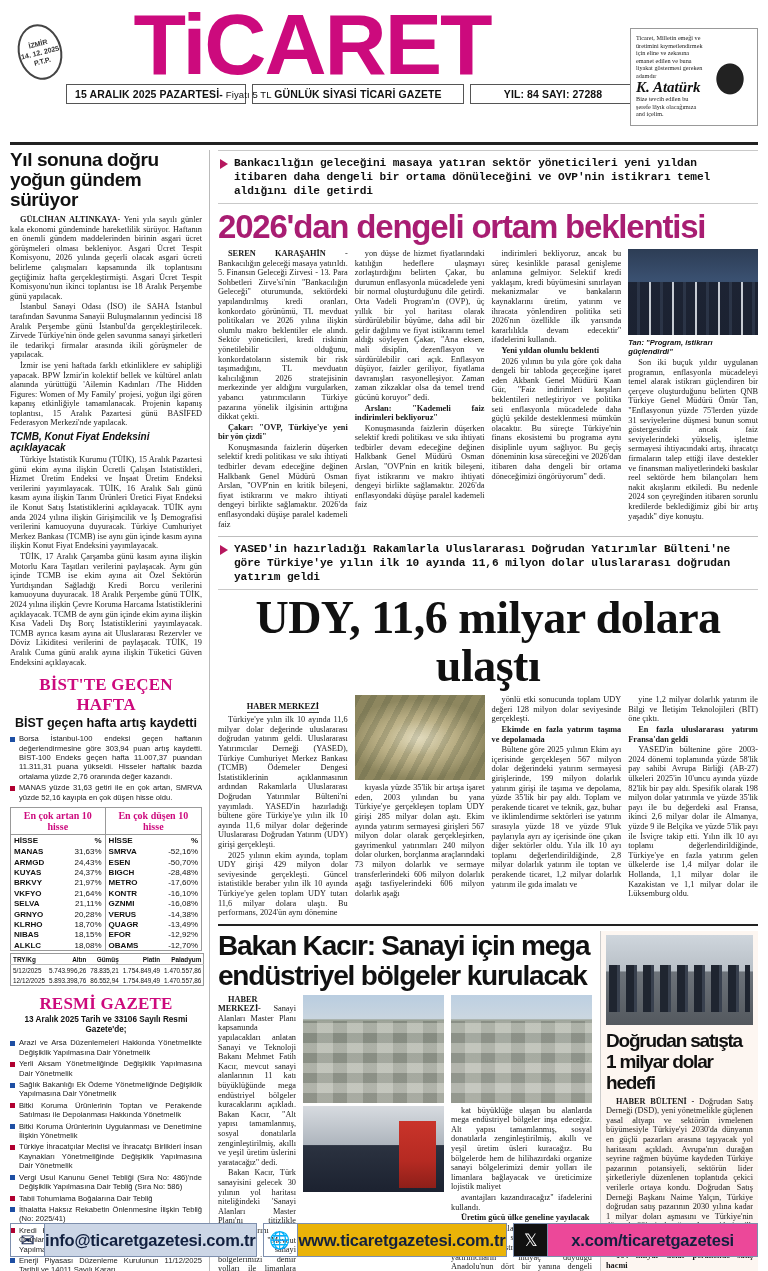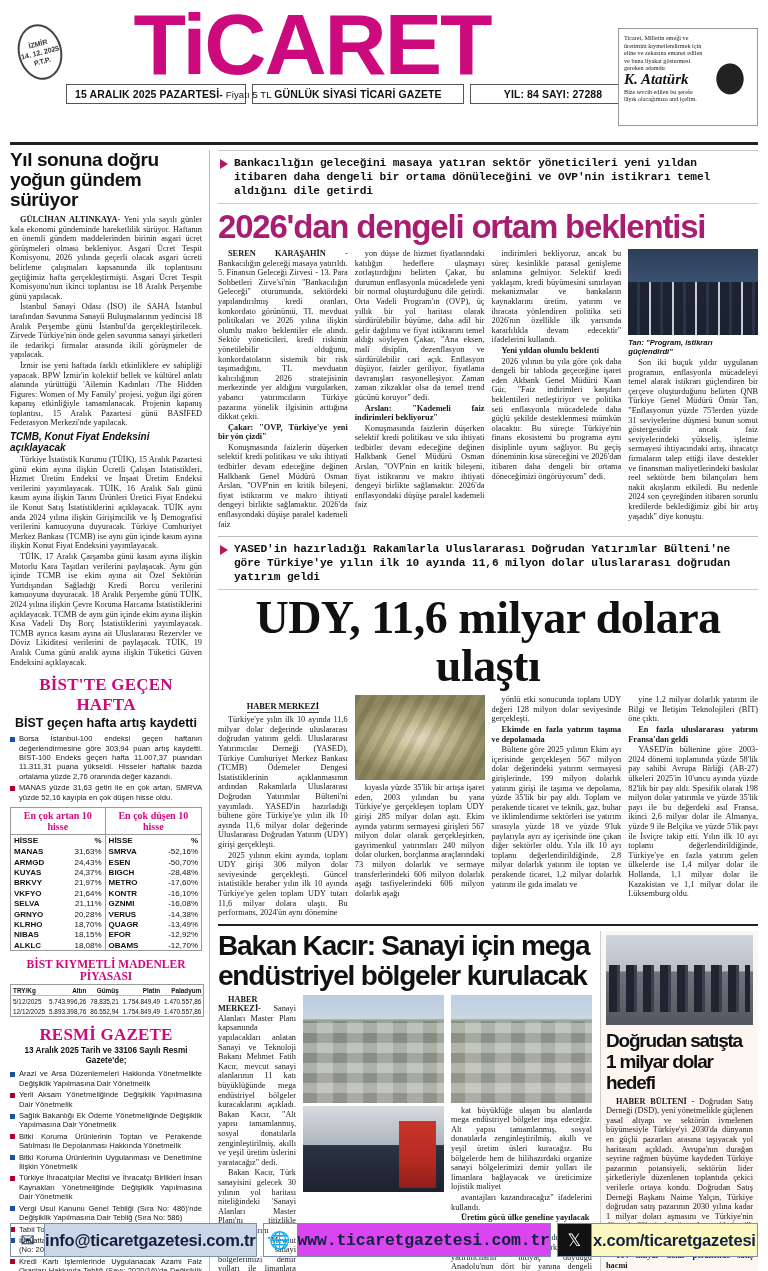--- a/index.html
+++ b/index.html
@@ -42,7 +42,7 @@
     transform: rotate(0deg);
   }
   .ataturk-box {
-    position: absolute; right: 10px; top: 28px; width: 140px; height: 98px;
+    position: absolute; right: 10px; top: 28px; width: 128px; height: 98px;
     border: 1px solid #999; background: #fff; overflow: hidden;
     display: flex;
   }

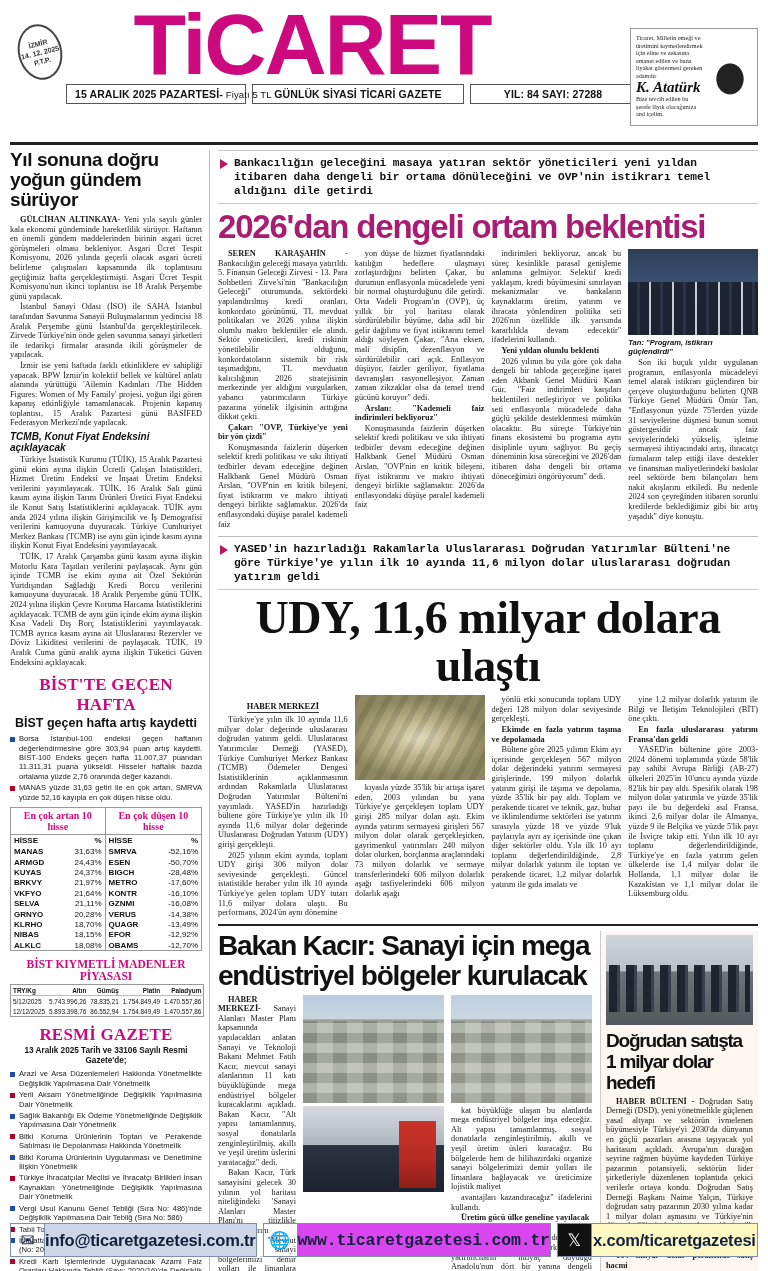--- a/index.html
+++ b/index.html
@@ -508,7 +508,7 @@
         <div>
           <div style="text-align:center;"><span class="byline-c">HABER MERKEZİ</span></div>
           <p class="body-text">Türkiye'ye yılın ilk 10 ayında 11,6 milyar dolar değerinde uluslararası doğrudan yatırım geldi. Uluslararası Yatırımcılar Derneği (YASED), Türkiye Cumhuriyet Merkez Bankası (TCMB) Ödemeler Dengesi İstatistiklerinin açıklanmasının ardından Rakamlarla Uluslararası Doğrudan Yatırımlar Bülteni'ni yayımladı. YASED'in hazırladığı bültene göre Türkiye'ye yılın ilk 10 ayında 11,6 milyar dolar değerinde Uluslararası Doğrudan Yatırım (UDY) girişi gerçekleşti.</p>
-          <p class="body-text">2025 yılının ekim ayında, toplam UDY girişi 306 milyon dolar seviyesinde gerçekleşti. Güncel istatistikle beraber yılın ilk 10 ayında Türkiye'ye gelen toplam UDY tutarı 11,6 milyar dolara ulaştı. Bu performans, 2024'ün aynı dönemine</p>
+          <p class="body-text">2025 yılının ekim ayında, toplam UDY girişi 429 milyon dolar seviyesinde gerçekleşti. Güncel istatistikle beraber yılın ilk 10 ayında Türkiye'ye gelen toplam UDY tutarı 11,6 milyar dolara ulaştı. Bu performans, 2024'ün aynı dönemine</p>
         </div>
         <div>
           <div class="photo money" style="height:85px;margin-bottom:3px;"></div>

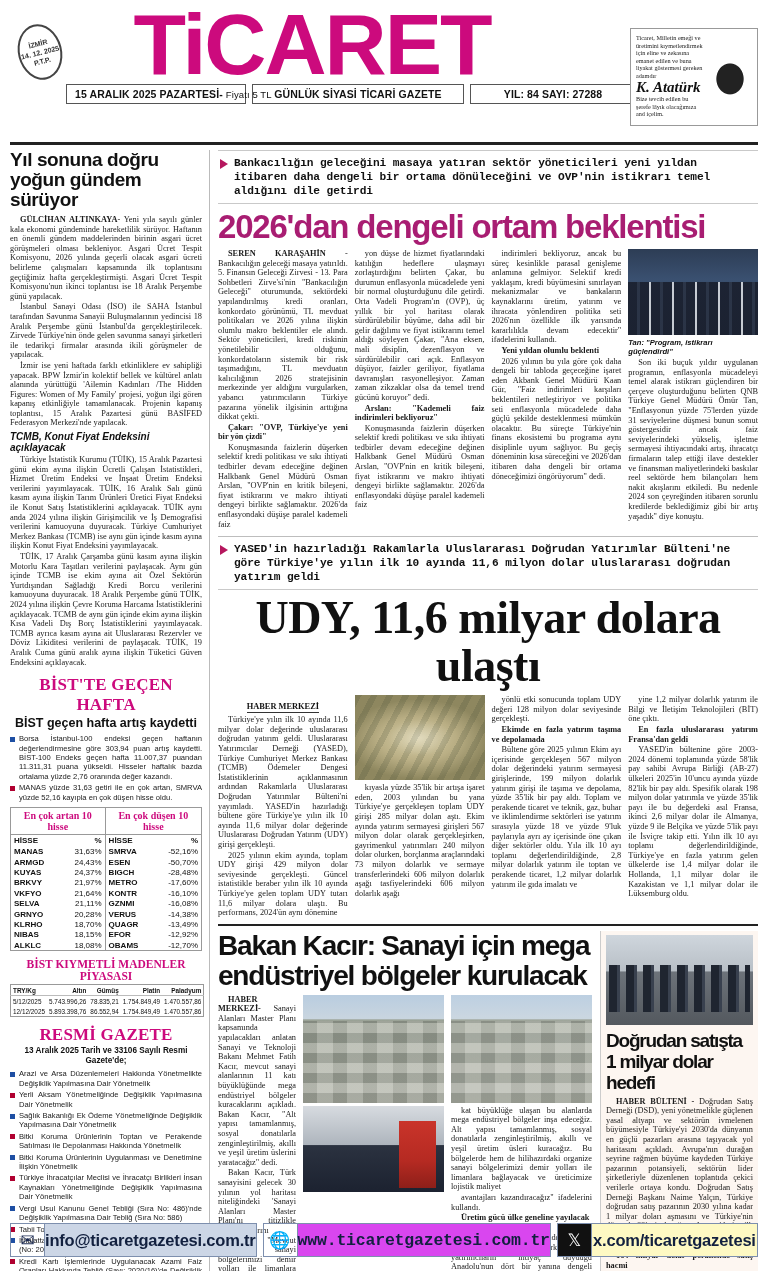--- a/index.html
+++ b/index.html
@@ -415,7 +415,6 @@
         </tbody>
       </table>
 
-      <div class="sec-title-pink small">BİST KIYMETLİ MADENLER PİYASASI</div>
 
       <table class="metals">
         <thead>

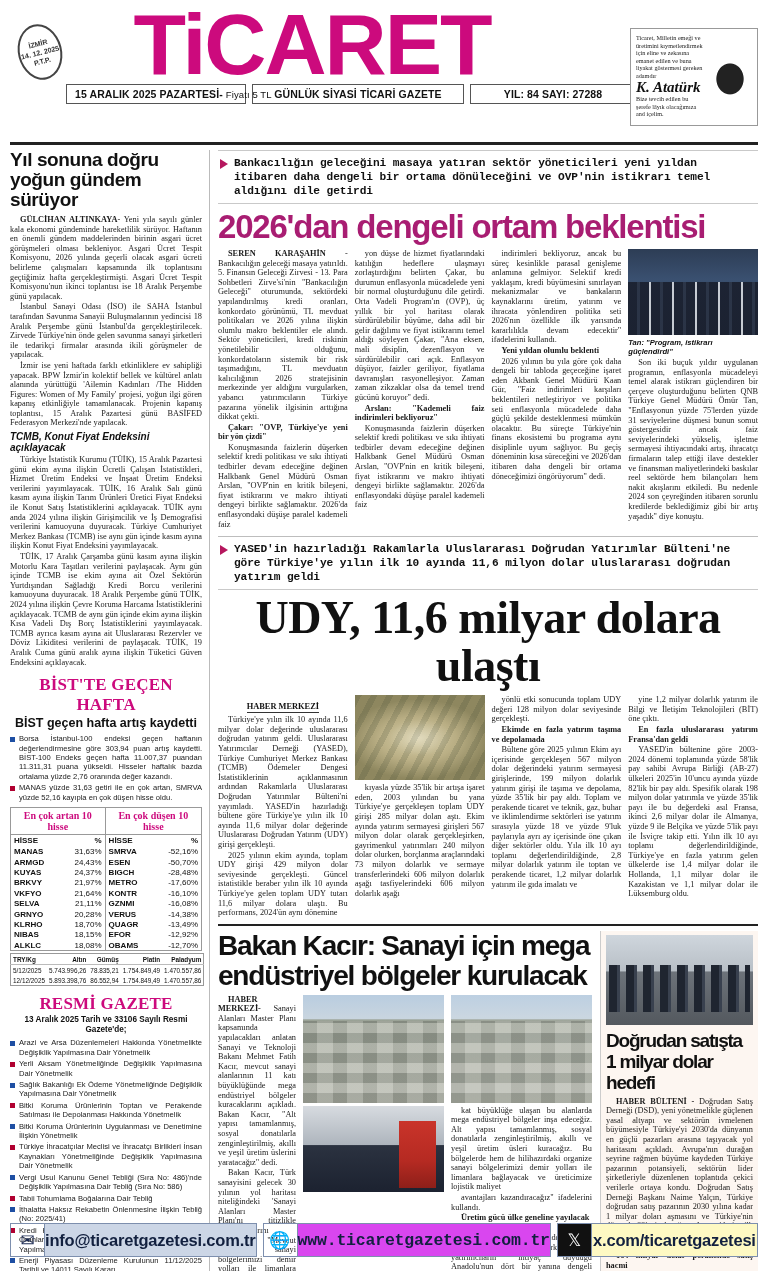--- a/index.html
+++ b/index.html
@@ -271,7 +271,7 @@
     font-weight: bold; font-size: 16.5px; color: #12203f; letter-spacing: -.2px;
   }
   .fbtn.mail .ftext { background: #ccd6e6; }
-  .fbtn.web  .ftext { background: #d946ef; font-family: Liberation Mono, monospace; }
+  .fbtn.web  .ftext { background: #eab308; }
   .fbtn.x    .ftext { background: #fef9c3; }
   .sidecol-bg { background: #fdf6f1; }
 </style>

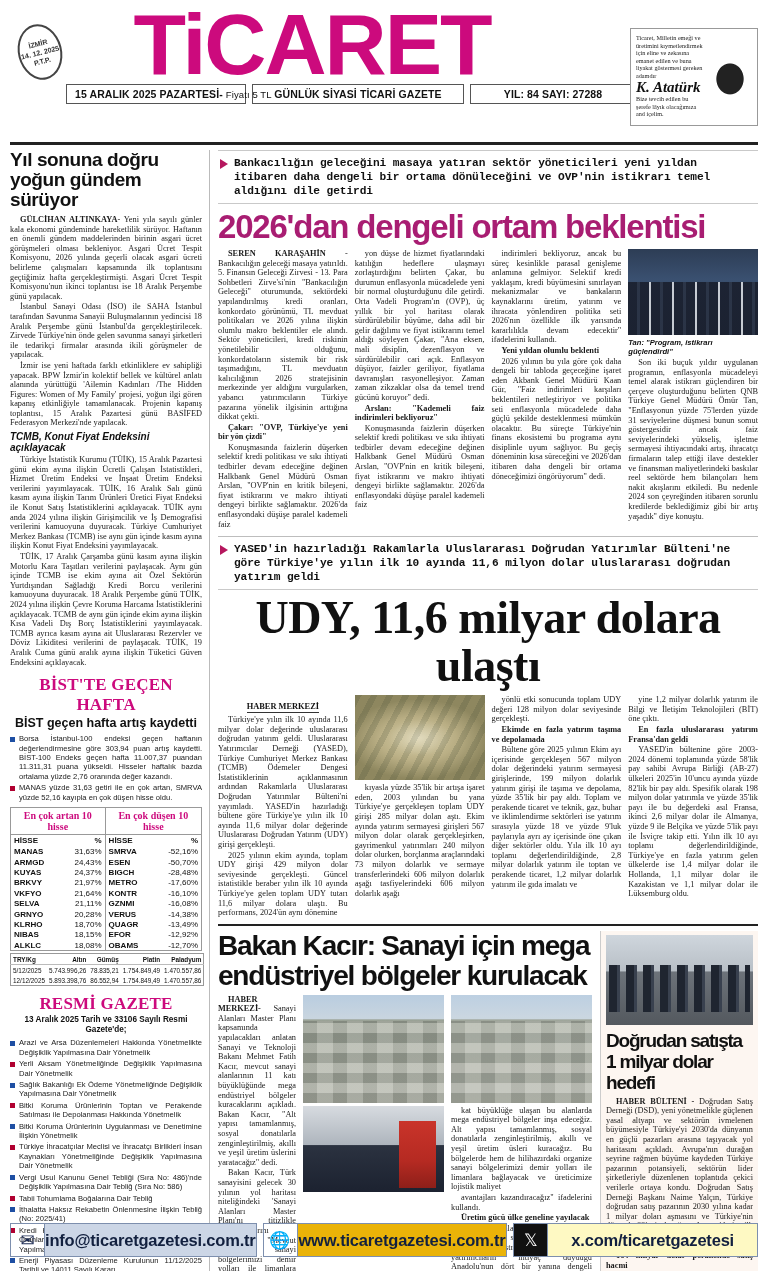--- a/index.html
+++ b/index.html
@@ -272,7 +272,7 @@
   }
   .fbtn.mail .ftext { background: #ccd6e6; }
   .fbtn.web  .ftext { background: #eab308; }
-  .fbtn.x    .ftext { background: #fef9c3; }
+  .fbtn.x    .ftext { background: #ec4899; }
   .sidecol-bg { background: #fdf6f1; }
 </style>
 </head>

